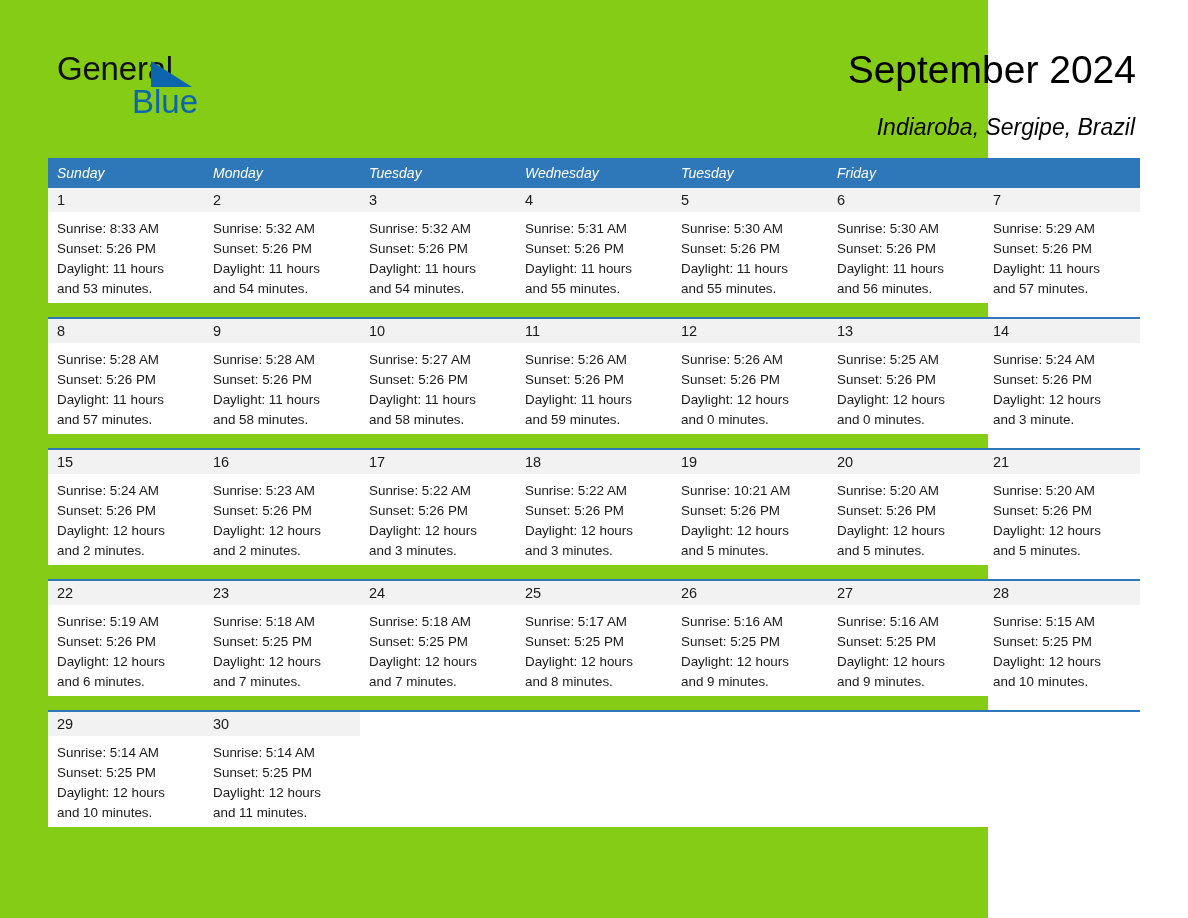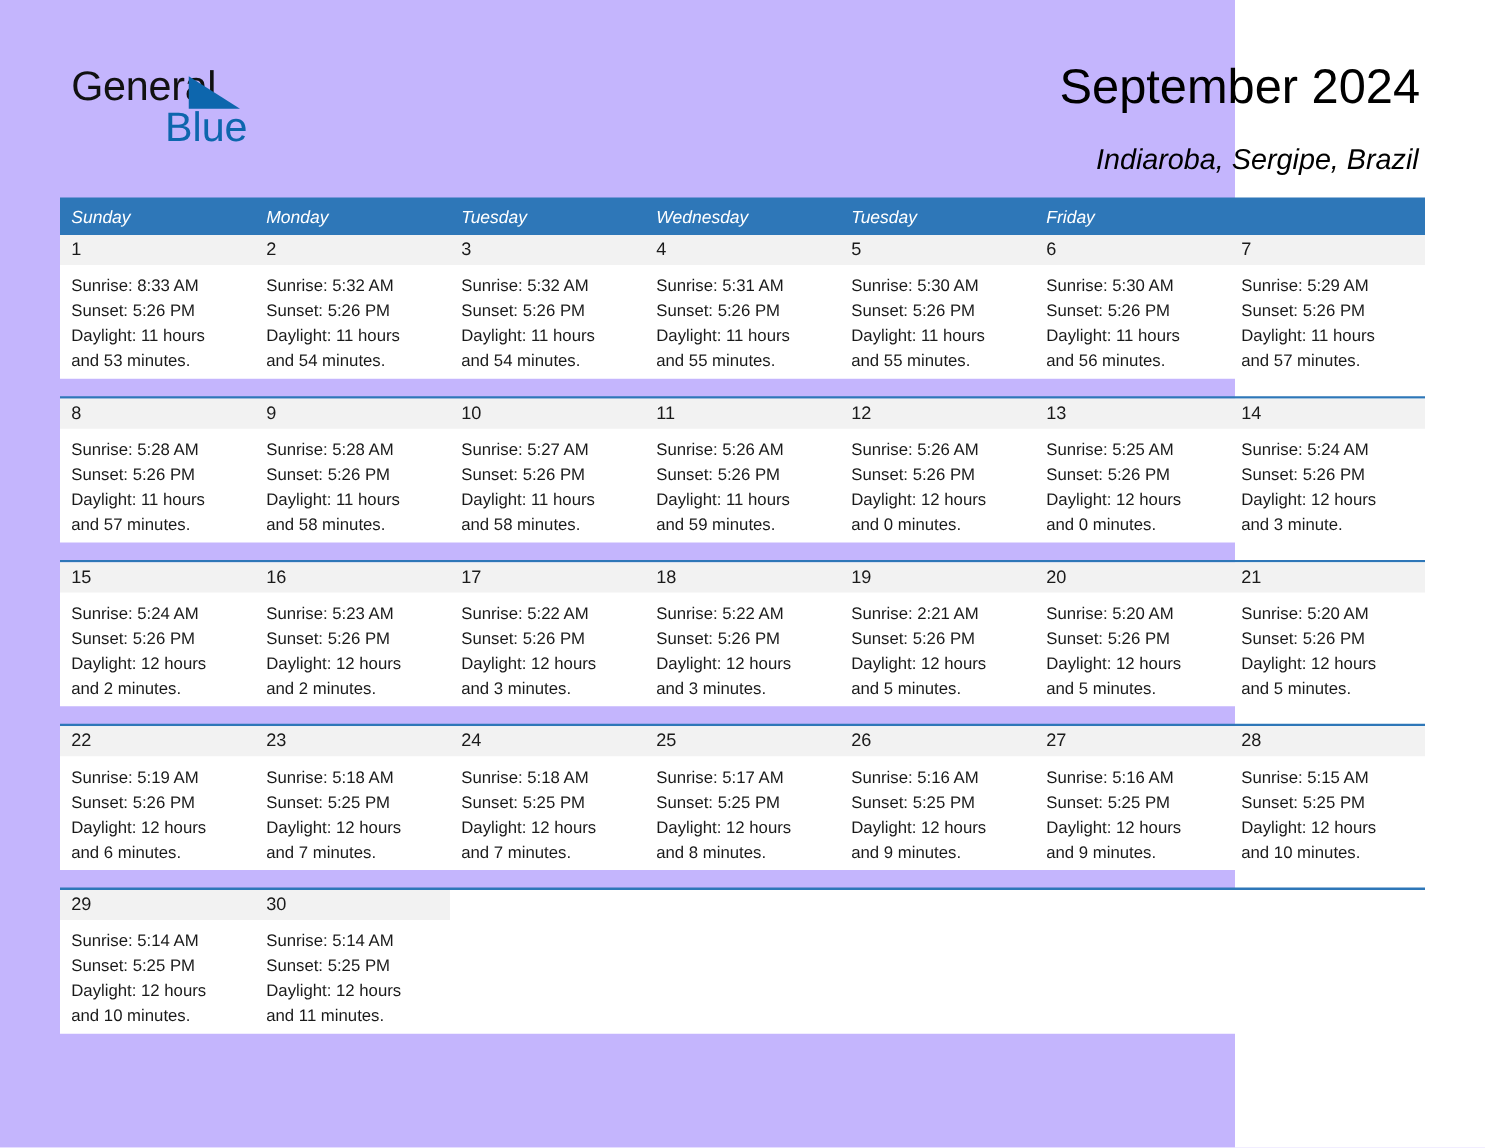--- a/index.html
+++ b/index.html
@@ -15,7 +15,7 @@
     position: relative;
     width: 988px;
     height: 918px;
-    background: #c4b5fd;
+    background: #84cc16;
   }
 
   

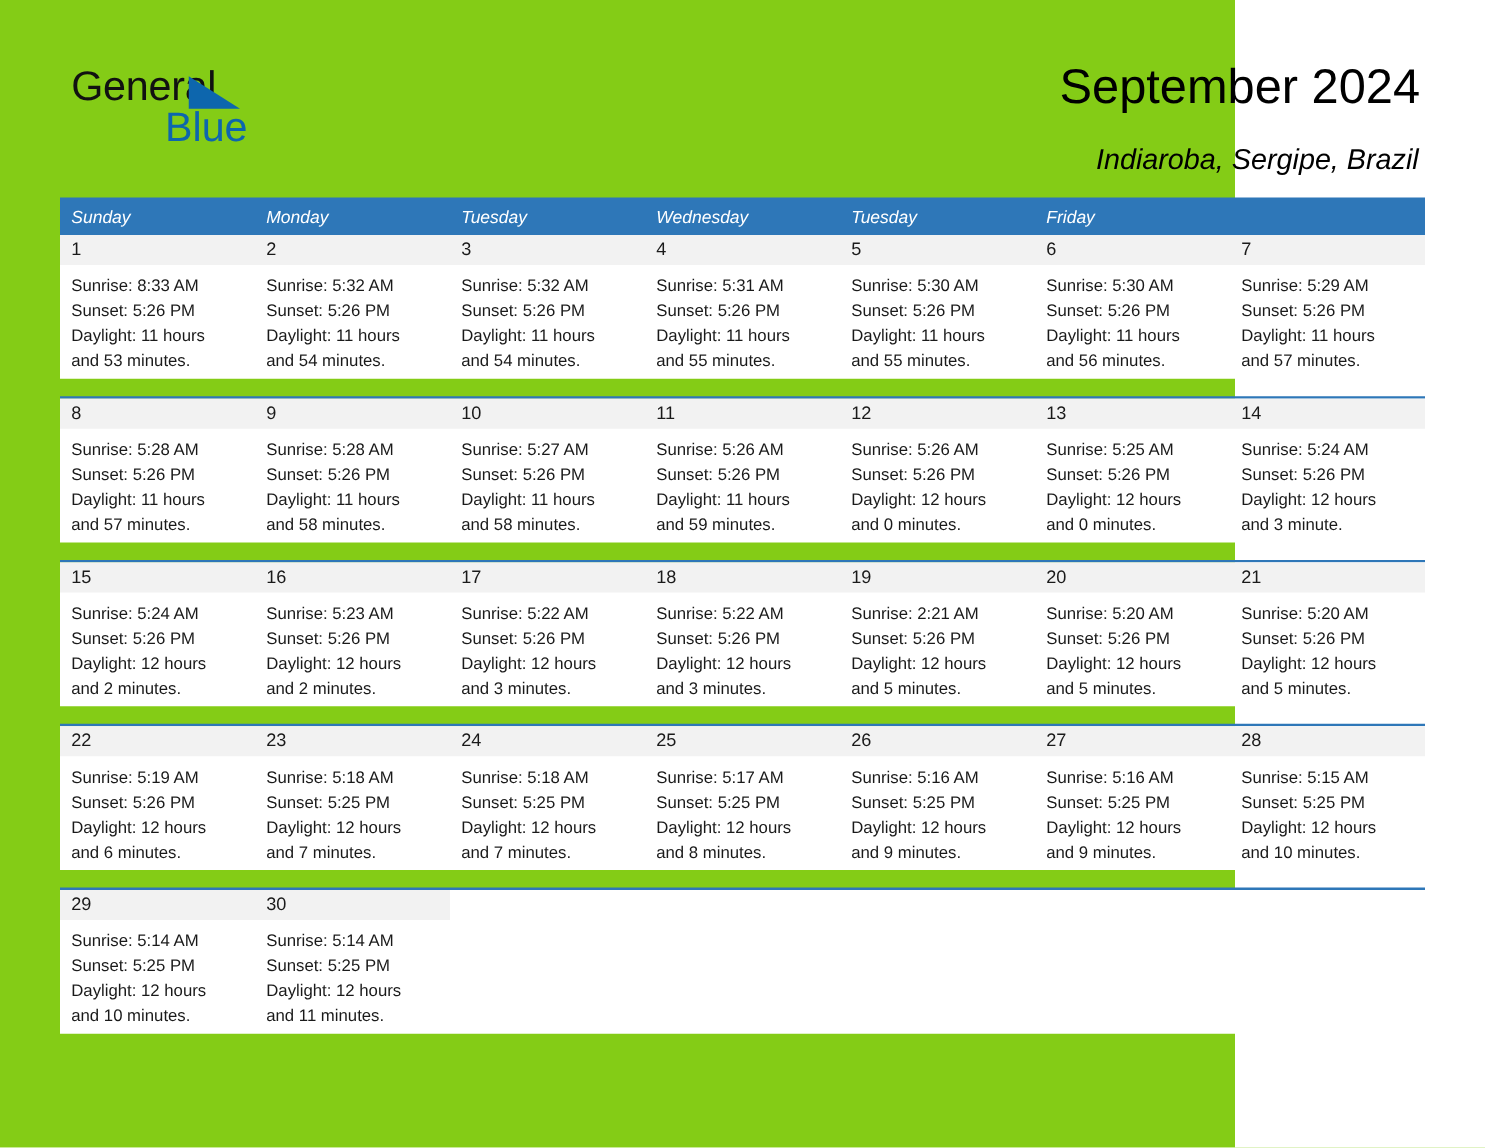--- a/index.html
+++ b/index.html
@@ -387,7 +387,7 @@
                 <div class="daynum">19</div>
               </div>
               <div class="details">
-                <div>Sunrise: 2:21 AM</div>
+                <div>Sunrise: 10:21 AM</div>
                 <div>Sunset: 5:26 PM</div>
                 <div>Daylight: 12 hours</div>
                 <div>and 5 minutes.</div>

